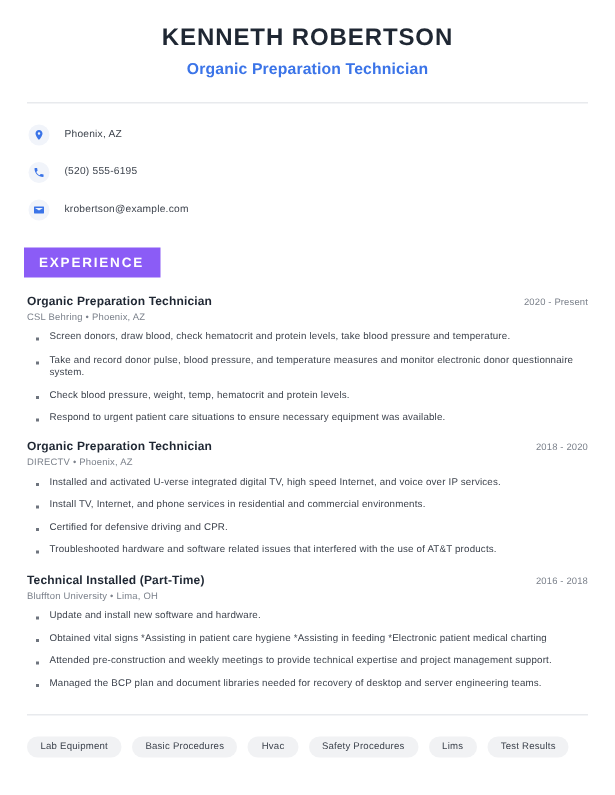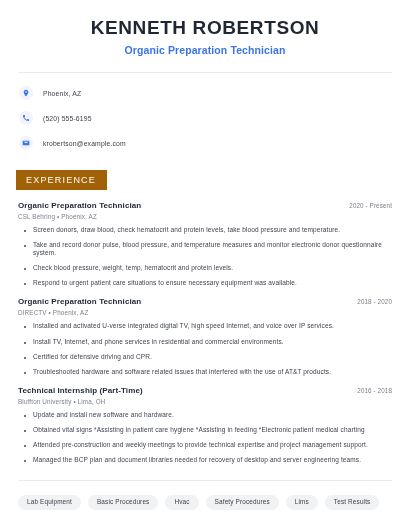--- a/index.html
+++ b/index.html
@@ -25,7 +25,7 @@
     text-align: center;
   }
   .name {
-    font-size: 19px;
+    font-size: 16px;
     font-weight: bold;
     letter-spacing: 0.6px;
     color: #1f2733;

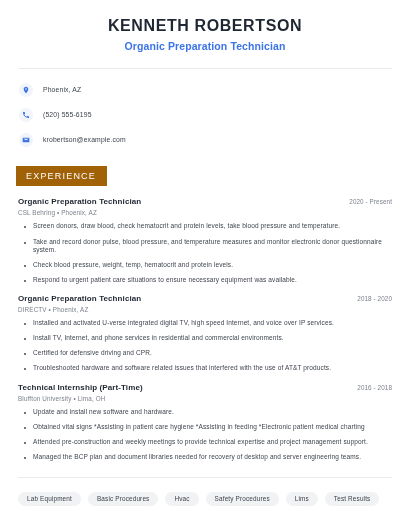--- a/index.html
+++ b/index.html
@@ -77,10 +77,10 @@
   
   .section-badge {
     display: inline-block;
-    background: #a16207;
+    background: #8b5cf6;
     color: #ffffff;
     font-size: 9px;
-    font-weight: normal;
+    font-weight: bold;
     letter-spacing: 1.2px;
     padding: 5px 11px 5px 10px;
     margin-left: -2px;

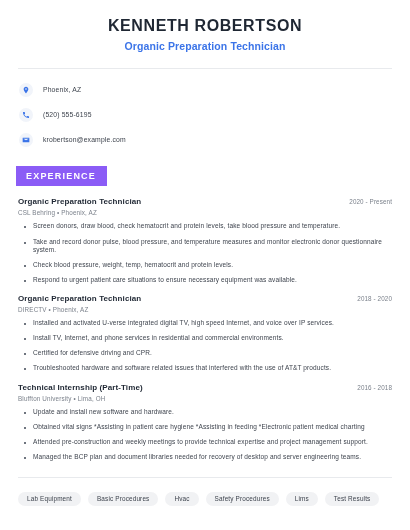--- a/index.html
+++ b/index.html
@@ -263,7 +263,7 @@
 
       <div class="exp-item">
         <div class="exp-head">
-          <span class="exp-role">Technical Internship (Part-Time)</span>
+          <span class="exp-role">Technical Installed (Part-Time)</span>
           <span class="exp-dates">2016 - 2018</span>
         </div>
         <div class="exp-org">Bluffton University • Lima, OH</div>

